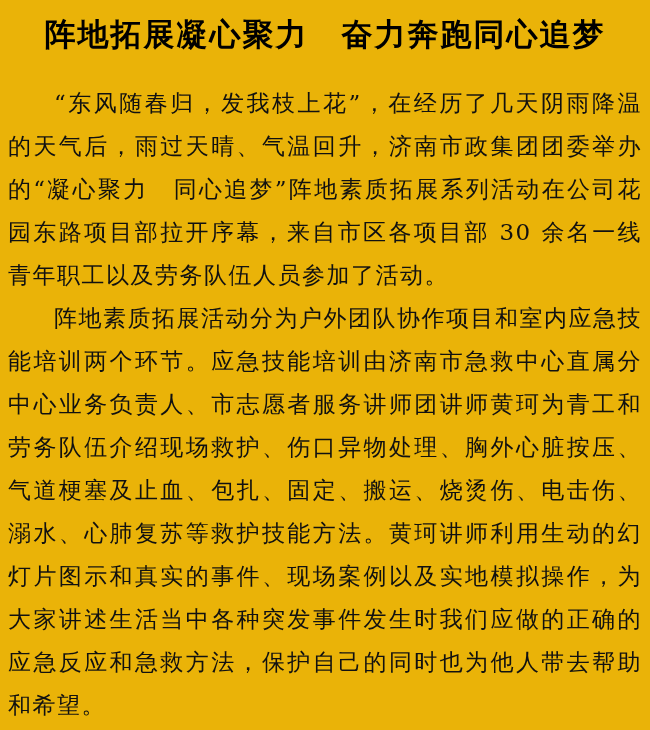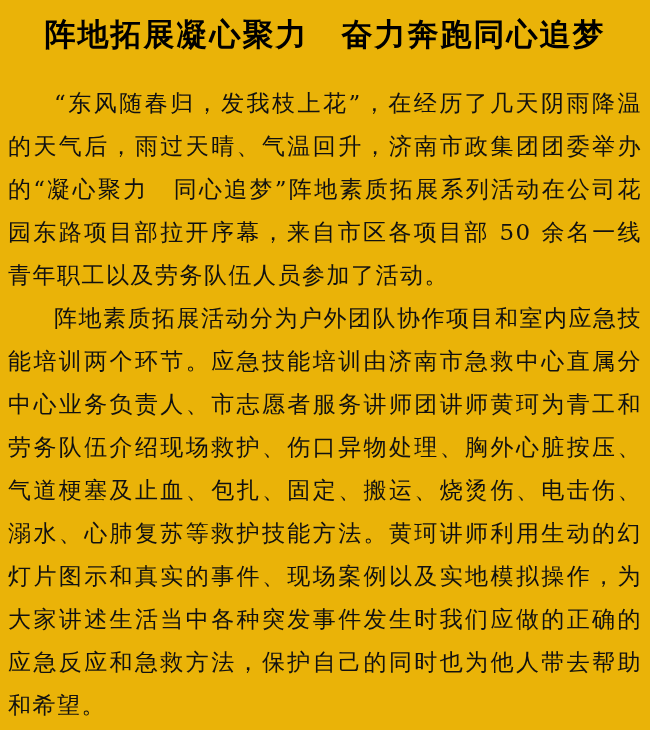--- a/index.html
+++ b/index.html
@@ -49,7 +49,7 @@
 <div class="page">
   <h1 class="doc-title">阵地拓展凝心聚力　奋力奔跑同心追梦</h1>
   <div class="article-body">
-    <p>“东风随春归，发我枝上花”，在经历了几天阴雨降温的天气后，雨过天晴、气温回升，济南市政集团团委举办的“凝心聚力　同心追梦”阵地素质拓展系列活动在公司花园东路项目部拉开序幕，来自市区各项目部 50 余名一线青年职工以及劳务队伍人员参加了活动。</p>
+    <p>“东风随春归，发我枝上花”，在经历了几天阴雨降温的天气后，雨过天晴、气温回升，济南市政集团团委举办的“凝心聚力　同心追梦”阵地素质拓展系列活动在公司花园东路项目部拉开序幕，来自市区各项目部 30 余名一线青年职工以及劳务队伍人员参加了活动。</p>
     <p>阵地素质拓展活动分为户外团队协作项目和室内应急技能培训两个环节。应急技能培训由济南市急救中心直属分中心业务负责人、市志愿者服务讲师团讲师黄珂为青工和劳务队伍介绍现场救护、伤口异物处理、胸外心脏按压、气道梗塞及止血、包扎、固定、搬运、烧烫伤、电击伤、溺水、心肺复苏等救护技能方法。黄珂讲师利用生动的幻灯片图示和真实的事件、现场案例以及实地模拟操作，为大家讲述生活当中各种突发事件发生时我们应做的正确的应急反应和急救方法，保护自己的同时也为他人带去帮助和希望。</p>
   </div>
 </div>

